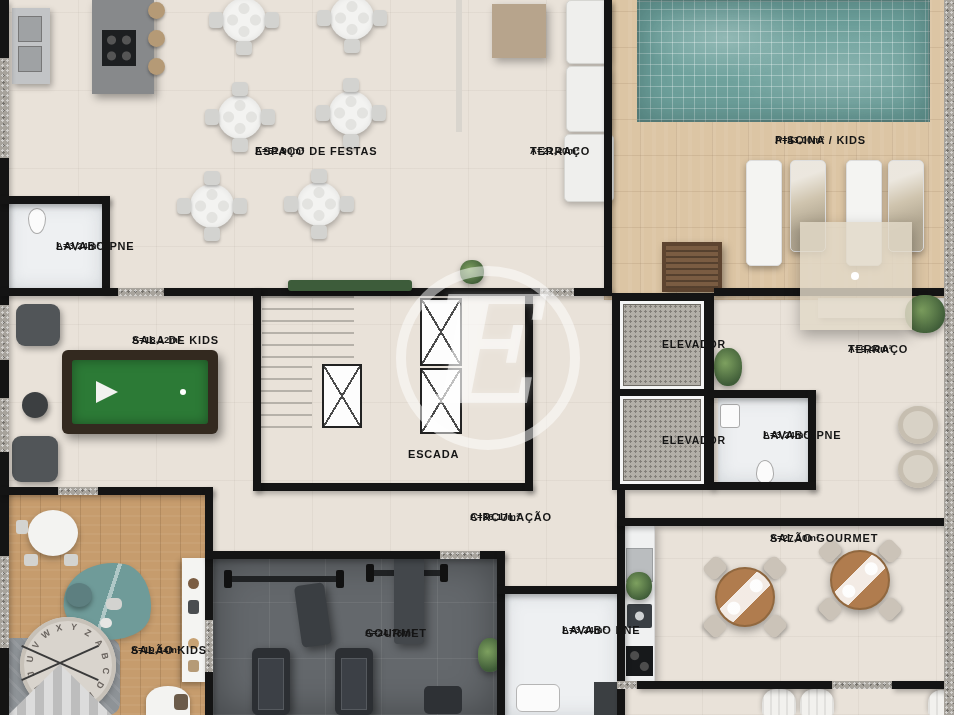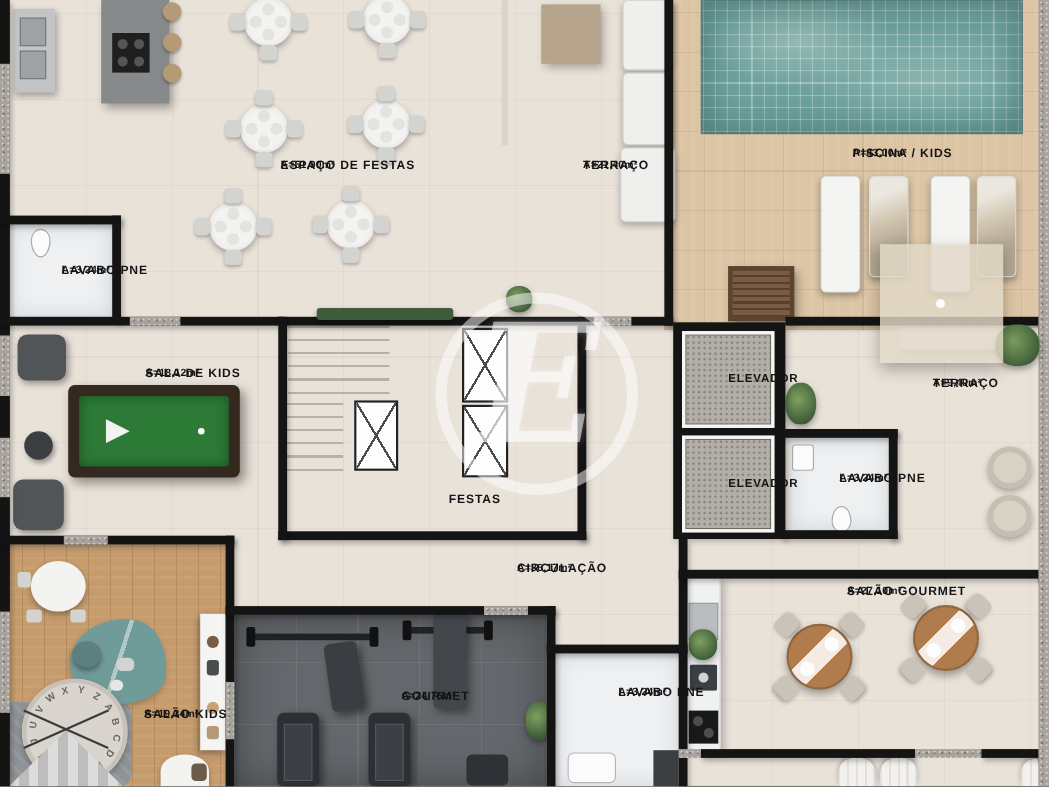--- a/index.html
+++ b/index.html
@@ -349,7 +349,7 @@
     <div class="l2">A=18,12m²</div>
   </div>
   <div class="lbl" style="left:408px;top:448px">
-    <div class="l1">FESTAS</div>
+    <div class="l1">ESCADA</div>
   </div>
   <div class="lbl" style="left:662px;top:338px;z-index:45">
     <div class="l1" style="font-size:10.5px">ELEVADOR</div>

